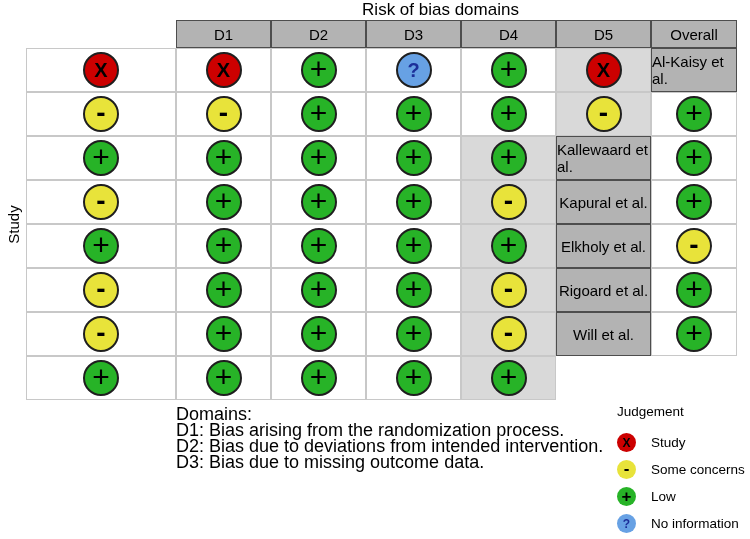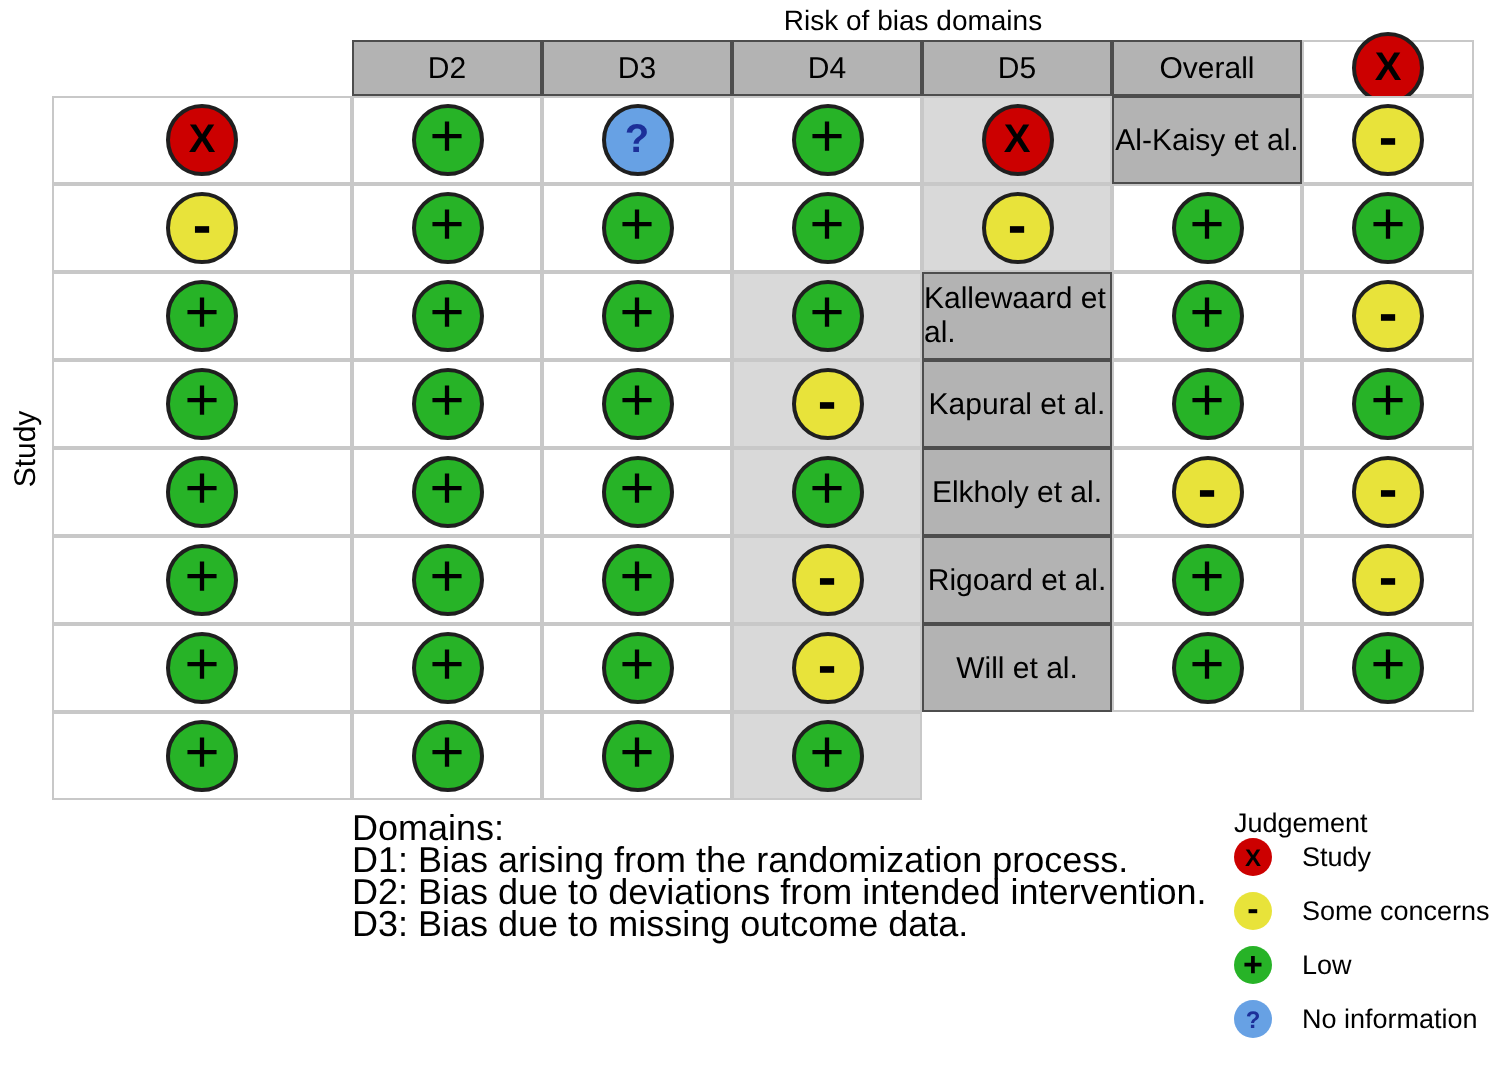--- a/index.html
+++ b/index.html
@@ -5,8 +5,8 @@
   html,body{margin:0;padding:0;background:#fff;}
   .fig{position:relative;width:750px;height:539px;background:#ffffff;
        font-family:"Liberation Sans","DejaVu Sans",sans-serif;color:#000;overflow:hidden;}
-  .title{position:absolute;left:176px;top:0;width:561px;height:20px;text-align:center;
-         font-size:14px;line-height:20px;}
+  .title{position:absolute;left:160px;top:0;width:561px;height:20px;text-align:center;
+         font-size:17px;line-height:20px;}
   .ylab{position:absolute;left:0;top:48px;width:26px;height:352px;
         display:flex;align-items:center;justify-content:center;}
   .ylab span{transform:rotate(-90deg);font-size:15px;white-space:nowrap;}

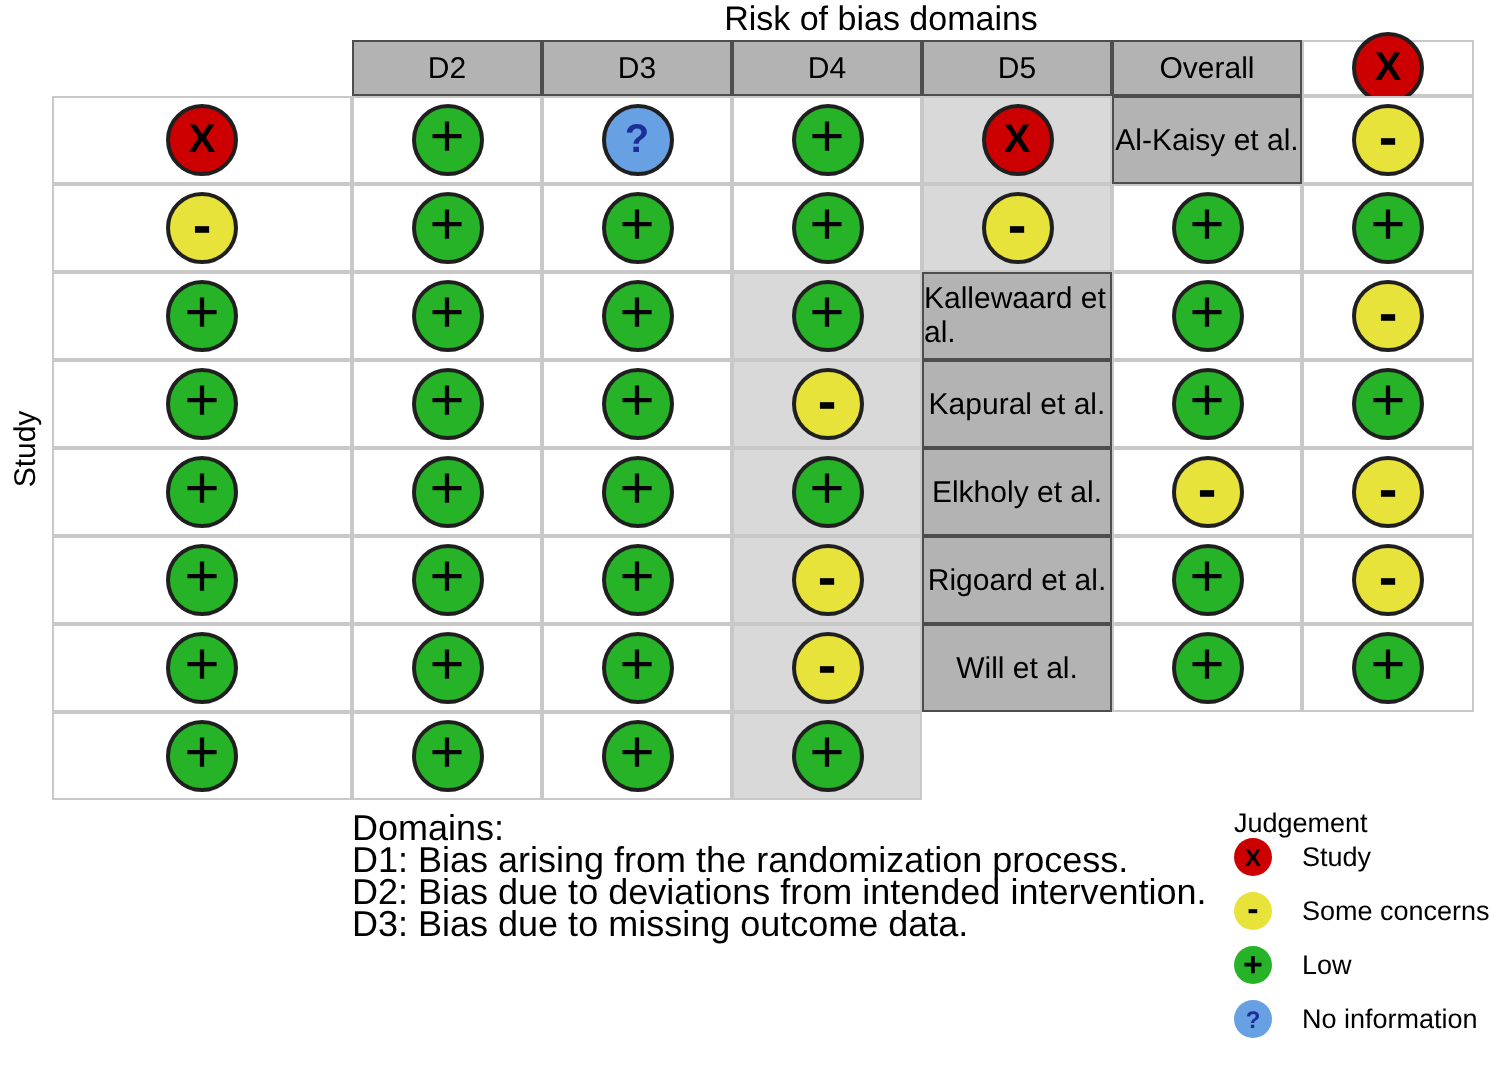--- a/index.html
+++ b/index.html
@@ -51,6 +51,7 @@
   </div>
   <div class="grid">
       <div class="corner"></div>
+      <div class="hcell">D1</div>
       <div class="hcell">D2</div>
       <div class="hcell">D3</div>
       <div class="hcell">D4</div>

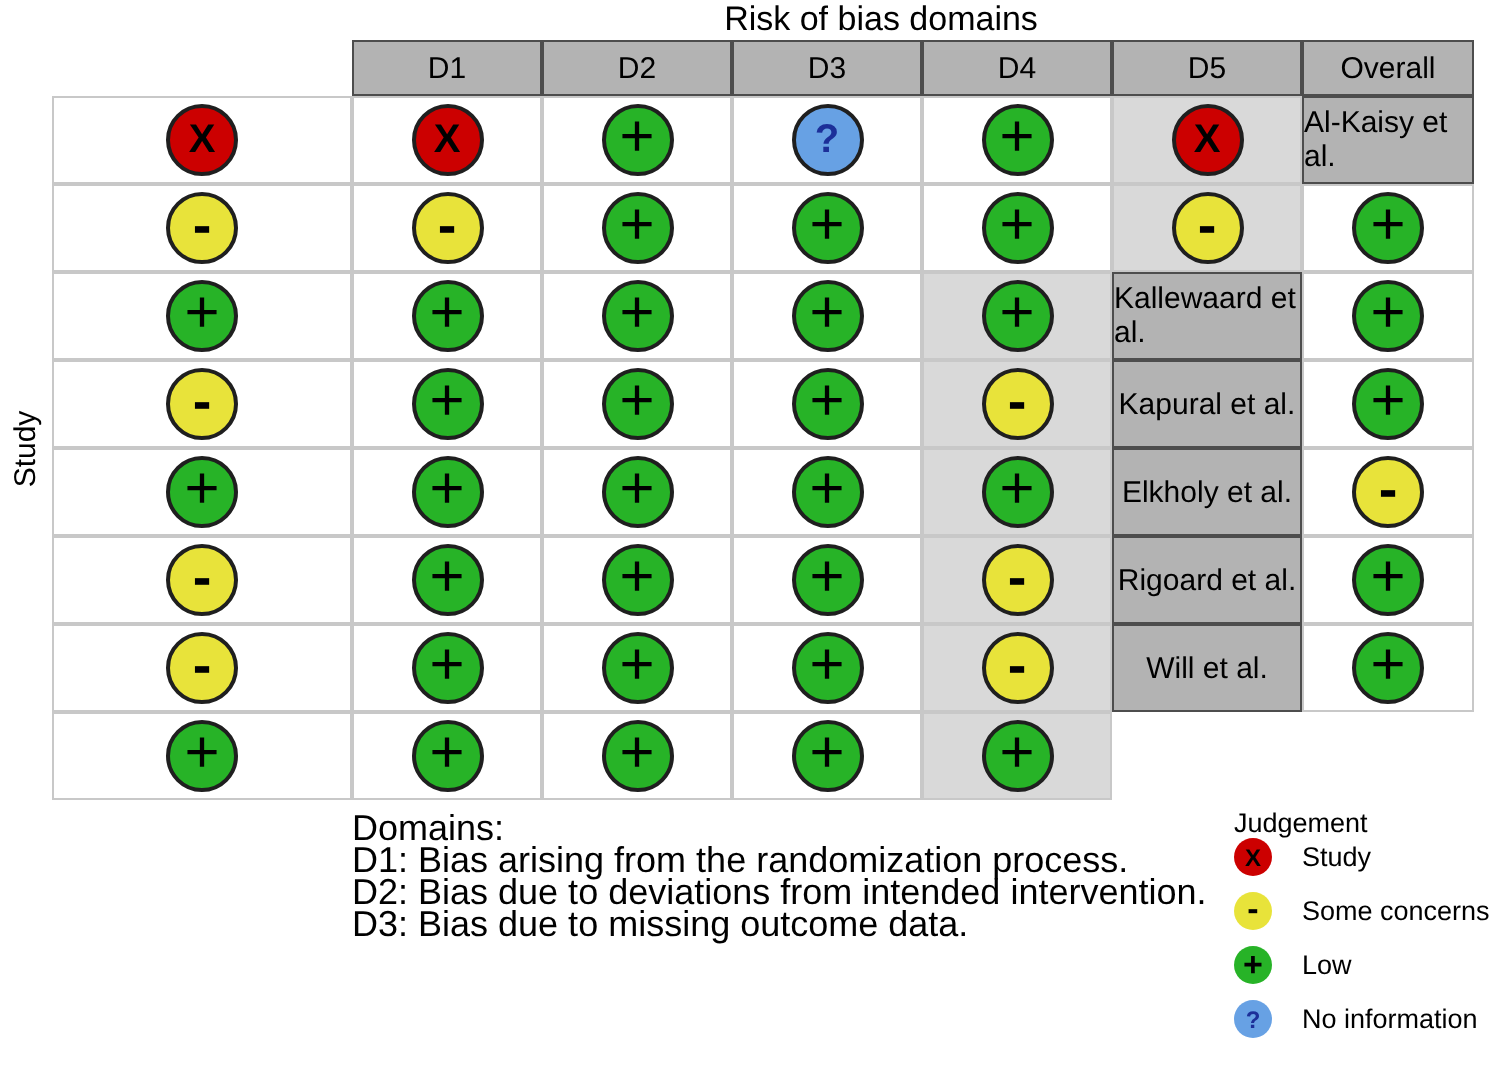--- a/index.html
+++ b/index.html
@@ -33,7 +33,7 @@
   .sym-no_information{font-size:20px;font-weight:700;color:var(--question-glyph);}
   .domains{position:absolute;left:176px;top:406px;font-size:18px;line-height:16px;}
   .legend{position:absolute;left:617px;top:404px;font-size:13.5px;}
-  .legend-heading{}
+  .legend-heading{margin-bottom:14px;}
   .legend-item{display:flex;align-items:center;margin-bottom:8px;height:19px;}
   .mini{width:19px;height:19px;border-radius:50%;display:flex;align-items:center;
         justify-content:center;margin-right:15px;flex:0 0 19px;}

